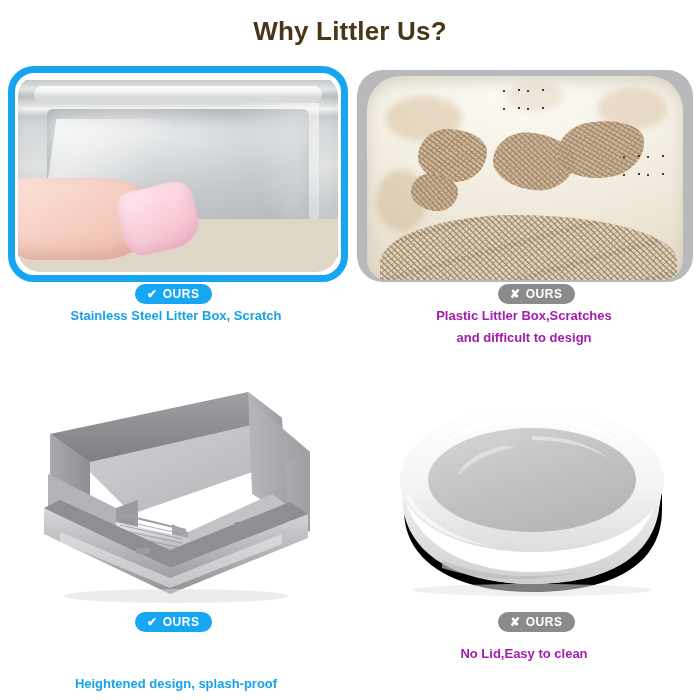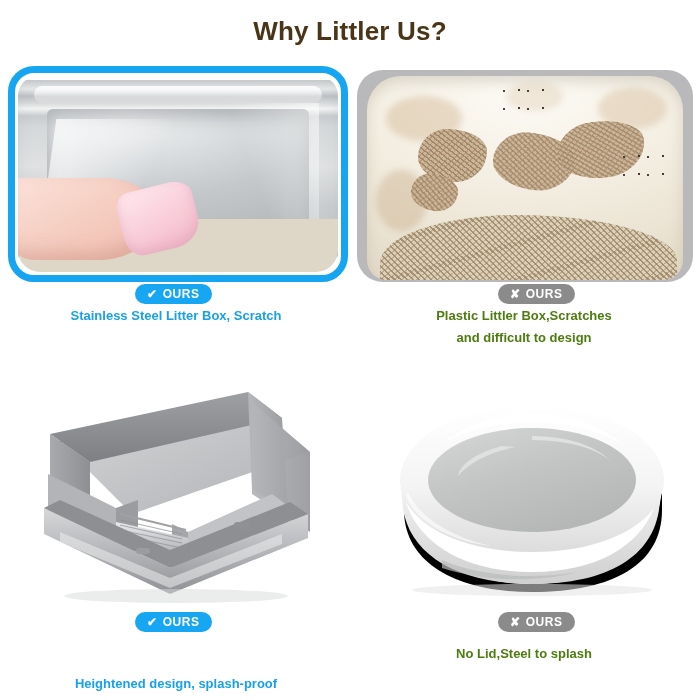--- a/index.html
+++ b/index.html
@@ -248,7 +248,7 @@
     line-height: 22px;
   }
   .cap-blue { color: #18a1e8; }
-  .cap-gray { color: #4d7c0f; }
+  .cap-gray { color: #a21caf; }
 
   .cap-tl { left: 8px;   top: 305px; width: 336px; }
   .cap-tr { left: 356px; top: 305px; width: 336px; }

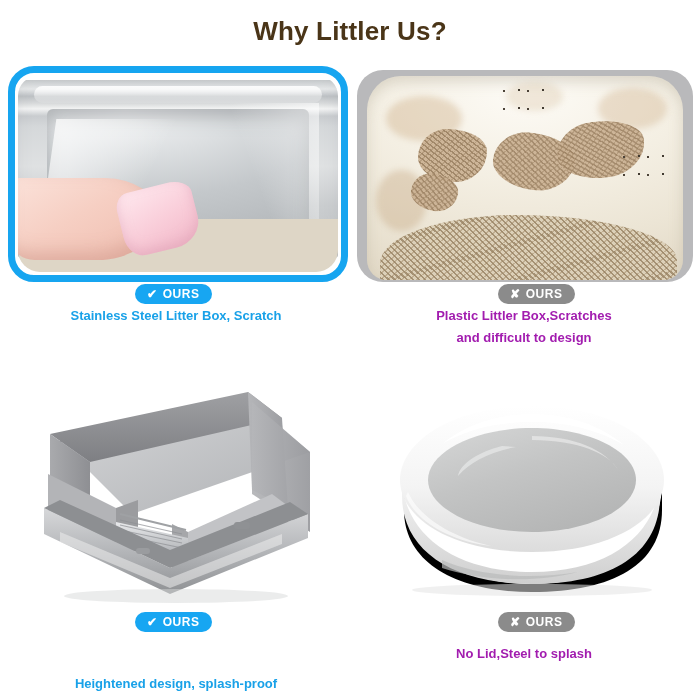--- a/index.html
+++ b/index.html
@@ -461,7 +461,7 @@
 </div>
 
 <div class="caption cap-gray cap-br">
-  <div>No Lid,Steel to splash</div>
+  <div>No Lid,Easy to clean</div>
 </div>
 
 </body></html>

